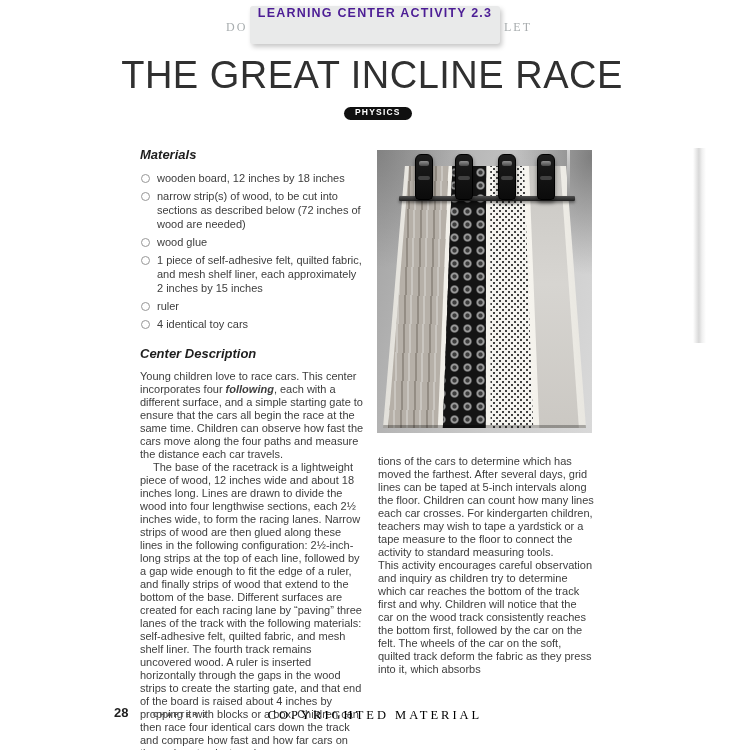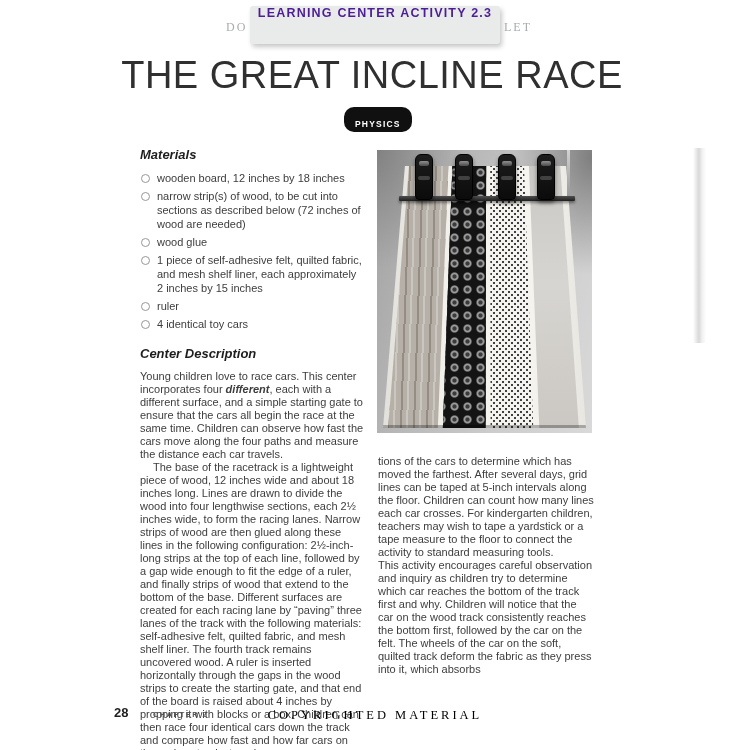--- a/index.html
+++ b/index.html
@@ -37,7 +37,7 @@
   .subject-badge {
     position:absolute; left:344px; top:107px;
     background:#101010; color:#ffffff; font-size:8.5px; font-weight:bold;
-    letter-spacing:1.2px; padding:12px 11px 3px; border-radius:10px; line-height:10px;
+    letter-spacing:1.2px; padding:0 11px 3px; border-radius:10px; line-height:10px;
   }
 
   

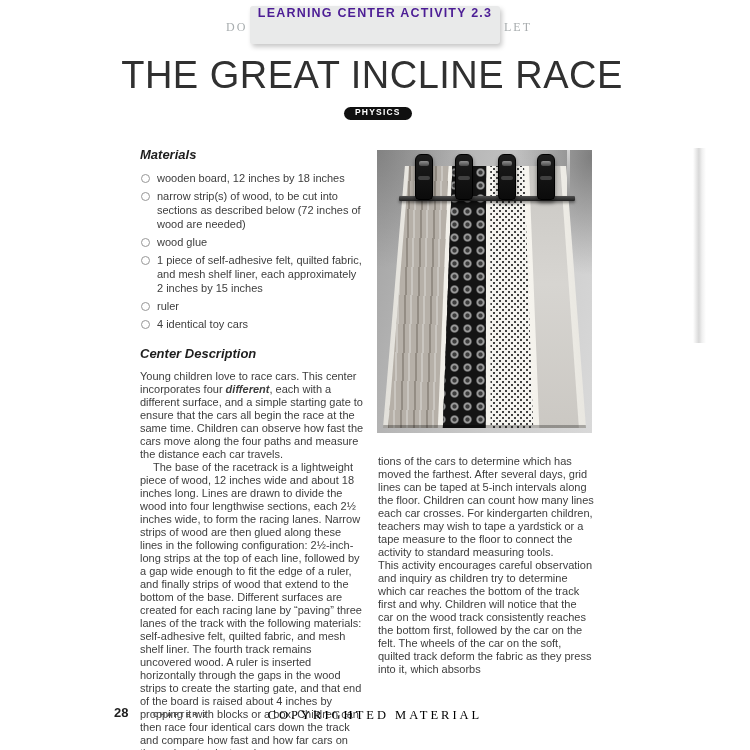--- a/index.html
+++ b/index.html
@@ -190,7 +190,7 @@
     </ul>
 
     <h3 class="sec-head sec-head-2">Center Description</h3>
-    <p class="body-p"><span>Young children love to race cars. This center incorporates four </span><span class="bi">different</span><span>, each with a different surface, and a simple starting gate to ensure that the cars all begin the race at the same time. Children can observe how fast the cars move along the four paths and measure the distance each car travels.</span></p>
+    <p class="body-p"><span>Young children love to race cars. This center incorporates four </span><span class="bi">following</span><span>, each with a different surface, and a simple starting gate to ensure that the cars all begin the race at the same time. Children can observe how fast the cars move along the four paths and measure the distance each car travels.</span></p>
     <p class="body-p indent">The base of the racetrack is a lightweight piece of wood, 12 inches wide and about 18 inches long. Lines are drawn to divide the wood into four lengthwise sections, each 2½ inches wide, to form the racing lanes. Narrow strips of wood are then glued along these lines in the following configuration: 2½-inch-long strips at the top of each line, followed by a gap wide enough to fit the edge of a ruler, and finally strips of wood that extend to the bottom of the base. Different surfaces are created for each racing lane by “paving” three lanes of the track with the following materials: self-adhesive felt, quilted fabric, and mesh shelf liner. The fourth track remains uncovered wood. A ruler is inserted horizontally through the gaps in the wood strips to create the starting gate, and that end of the board is raised about 4 inches by propping it with blocks or a box. Children can then race four identical cars down the track and compare how fast and how far cars on the various tracks travel.</p>
 
   </div>

